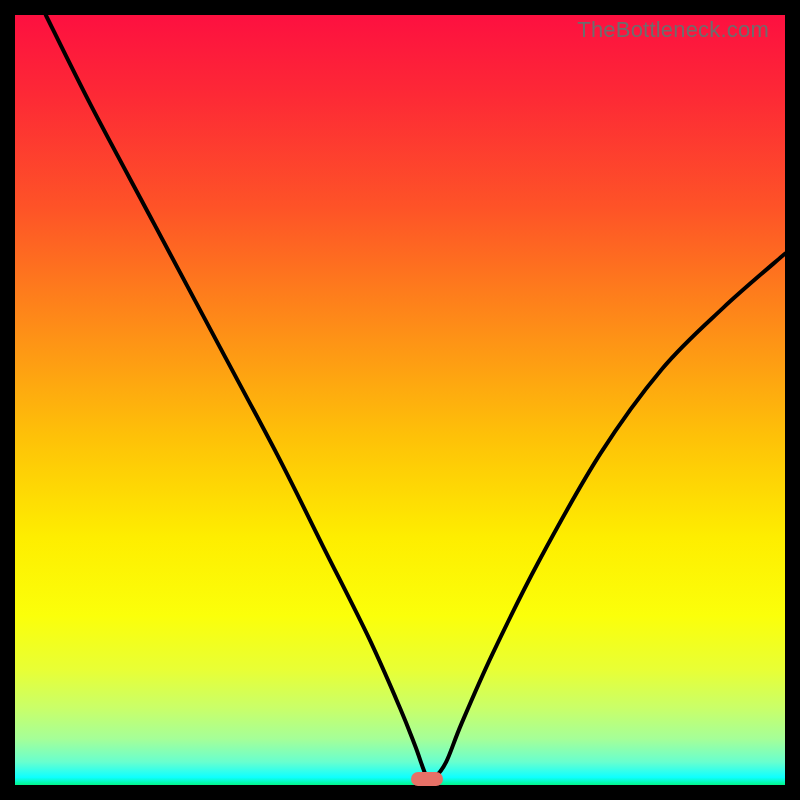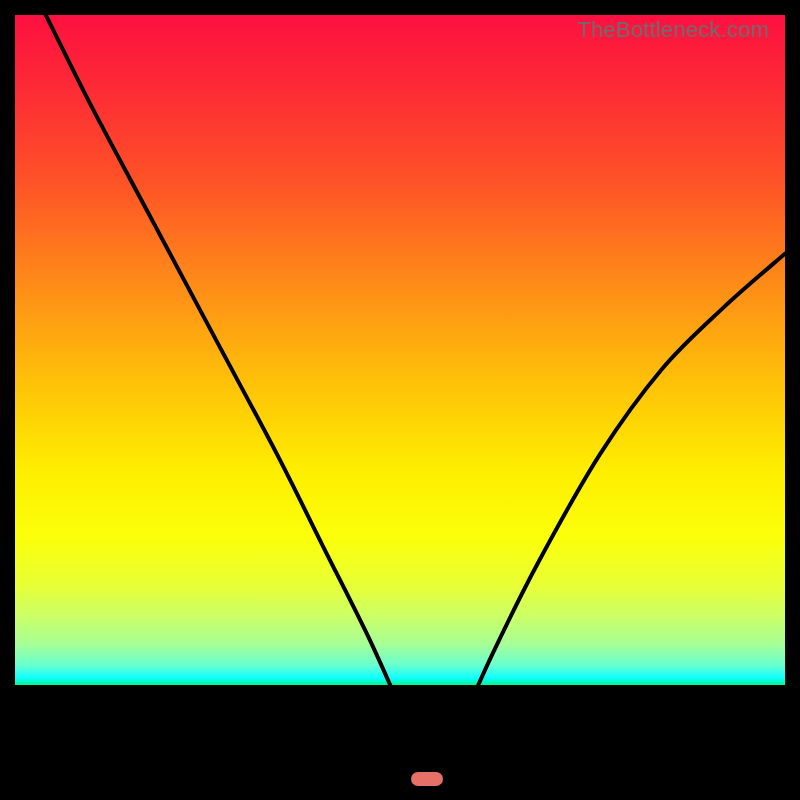--- a/index.html
+++ b/index.html
@@ -21,7 +21,7 @@
     left: 15px;
     top: 15px;
     width: 770px;
-    height: 670px;
+    height: 770px;
     background: linear-gradient(to bottom,
       #fd1040 0%,
       #fd2836 10%,

